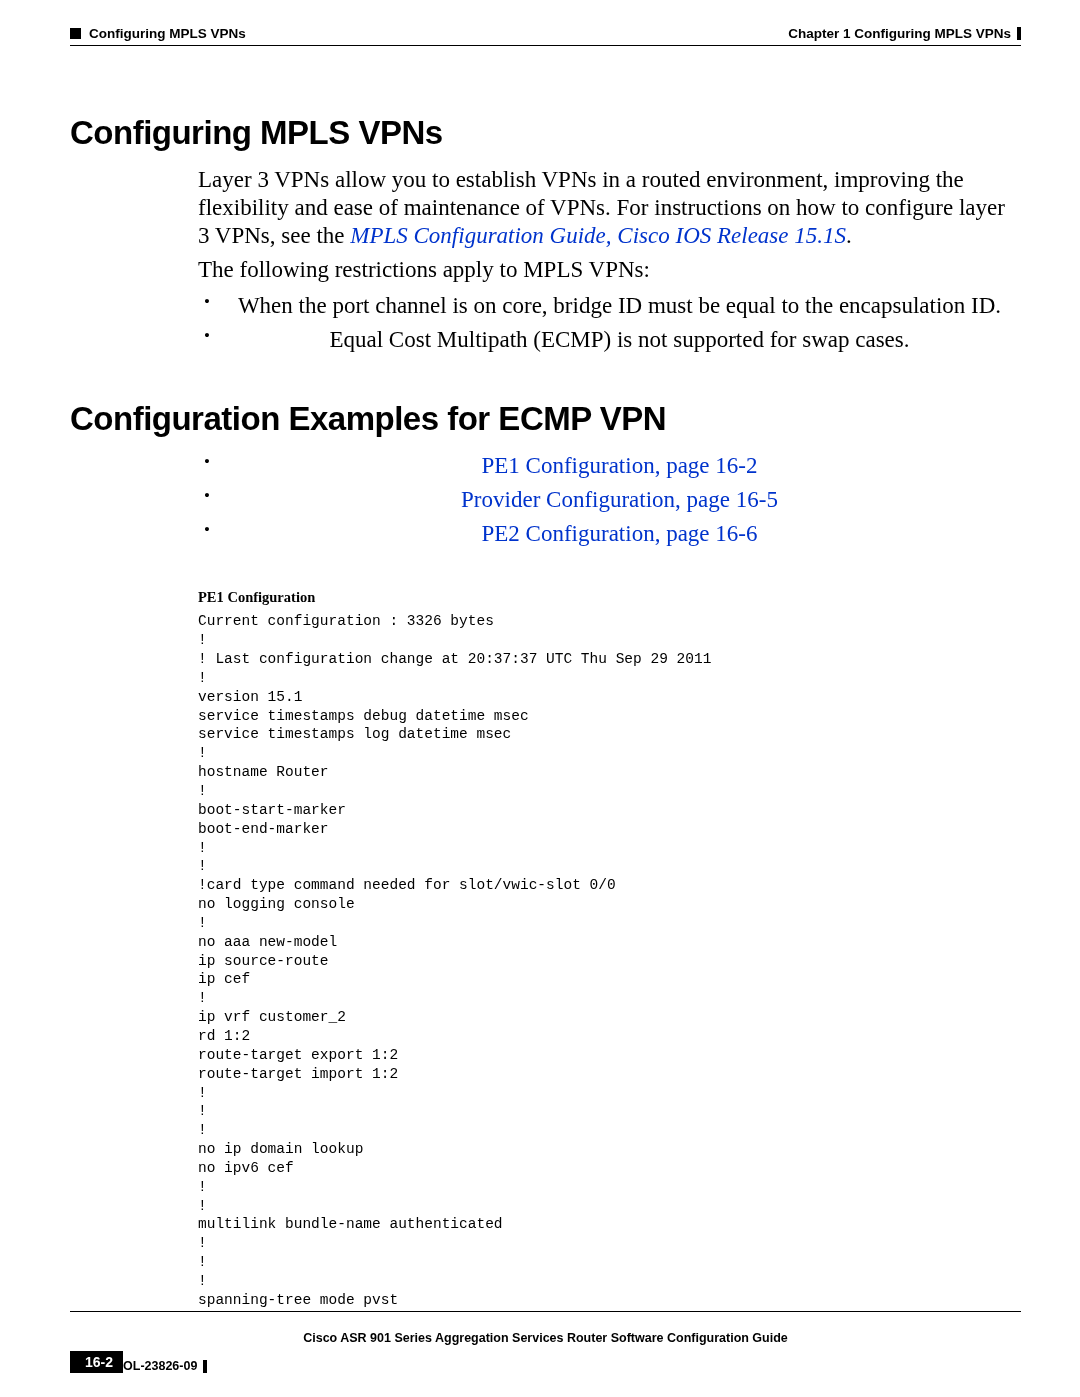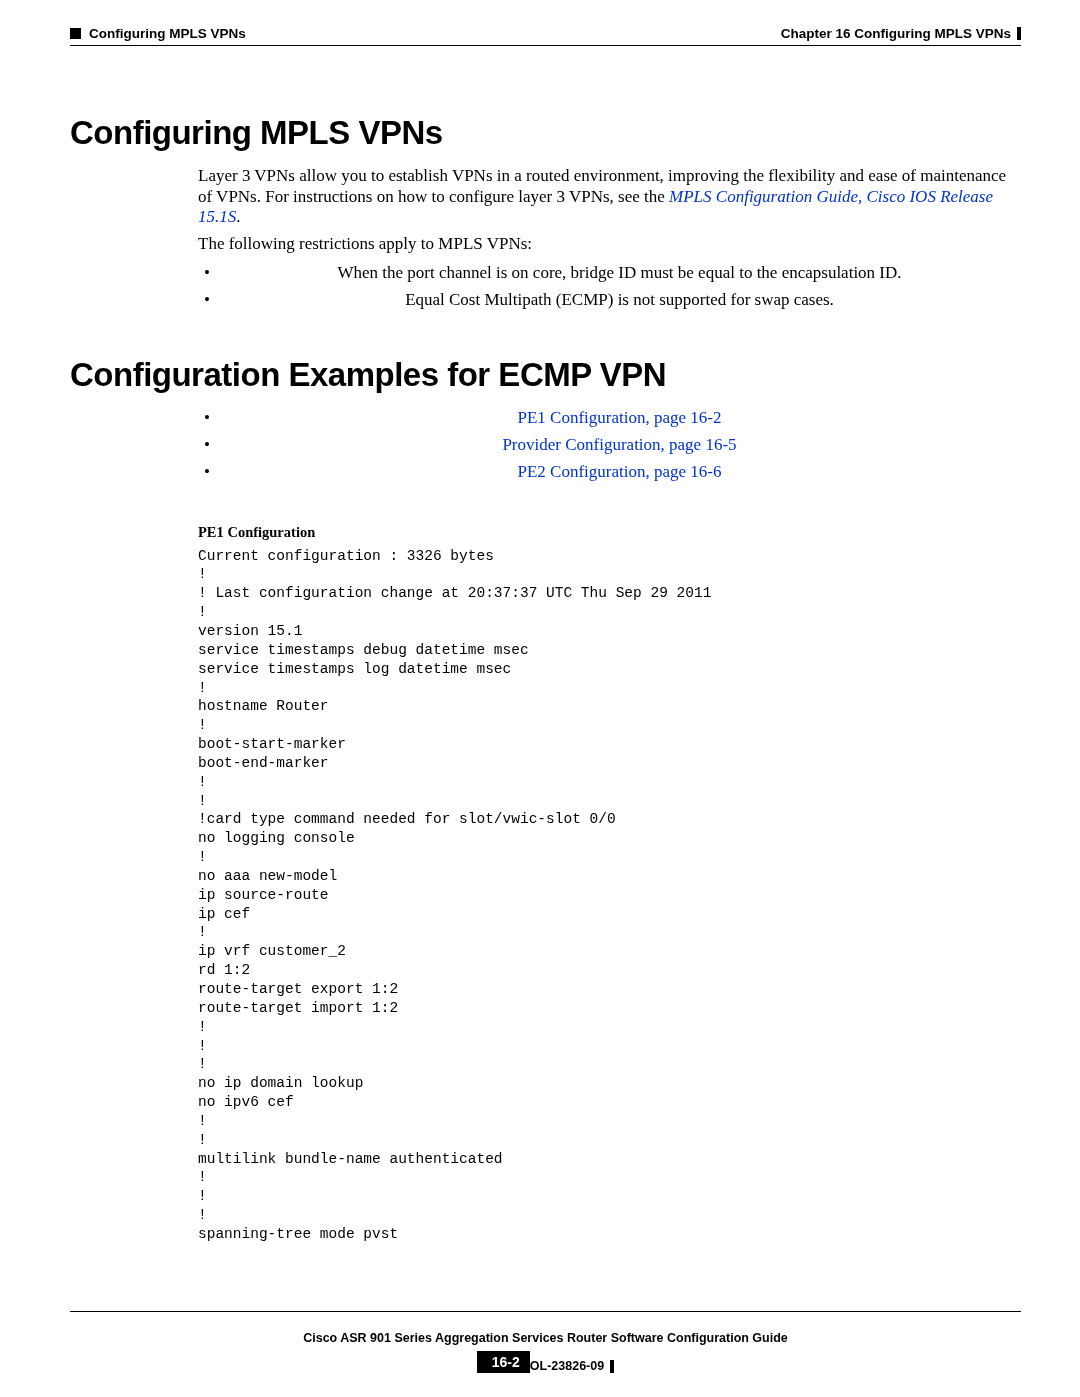--- a/index.html
+++ b/index.html
@@ -108,7 +108,7 @@
       <span>Configuring MPLS VPNs</span>
     </div>
     <div class="header-right">
-      <span>Chapter 16    Configuring MPLS VPNs</span>
+      <span>Chapter 1    Configuring MPLS VPNs</span>
       <span class="vbar"></span>
     </div>
   </div>

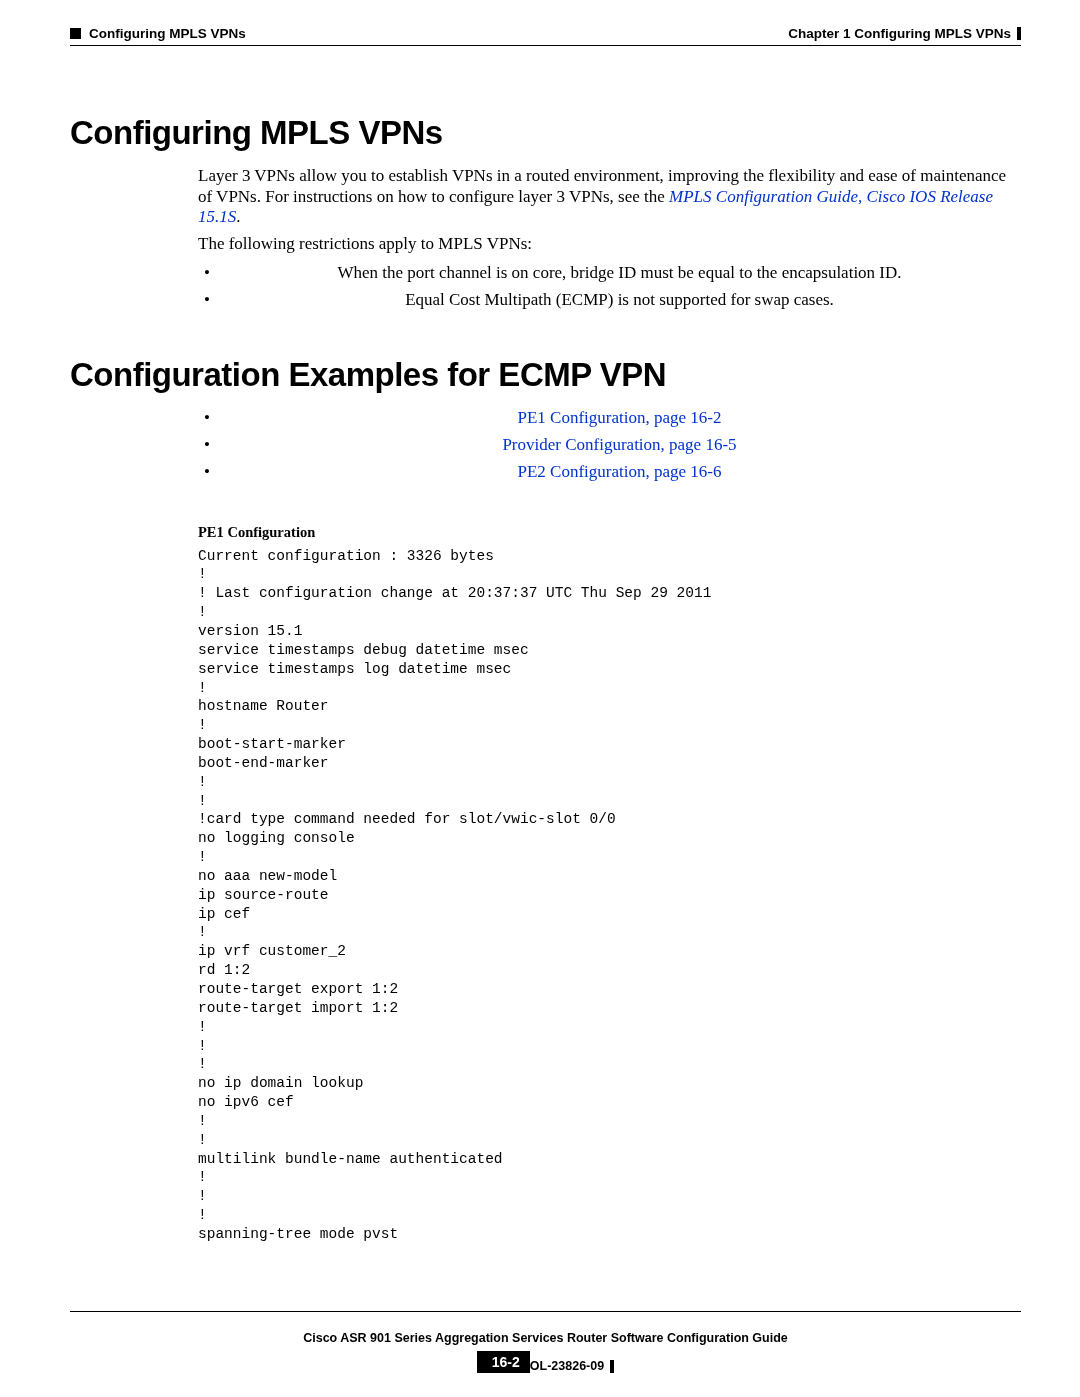--- a/index.html
+++ b/index.html
@@ -34,7 +34,7 @@
       margin: 0 0 14px 0;
       letter-spacing: -0.5px;
     }
-    .body-indent { margin-left: 128px; margin-right: 8px; font-size: 17px; line-height: 1.22; }
+    .body-indent { margin-left: 128px; margin-right: 8px; font-size: 23px; line-height: 1.22; }
     .para { margin: 6px 0 6px 0; }
     .link { color: #0033cc; }
     .link-italic { color: #0033cc; font-style: italic; }

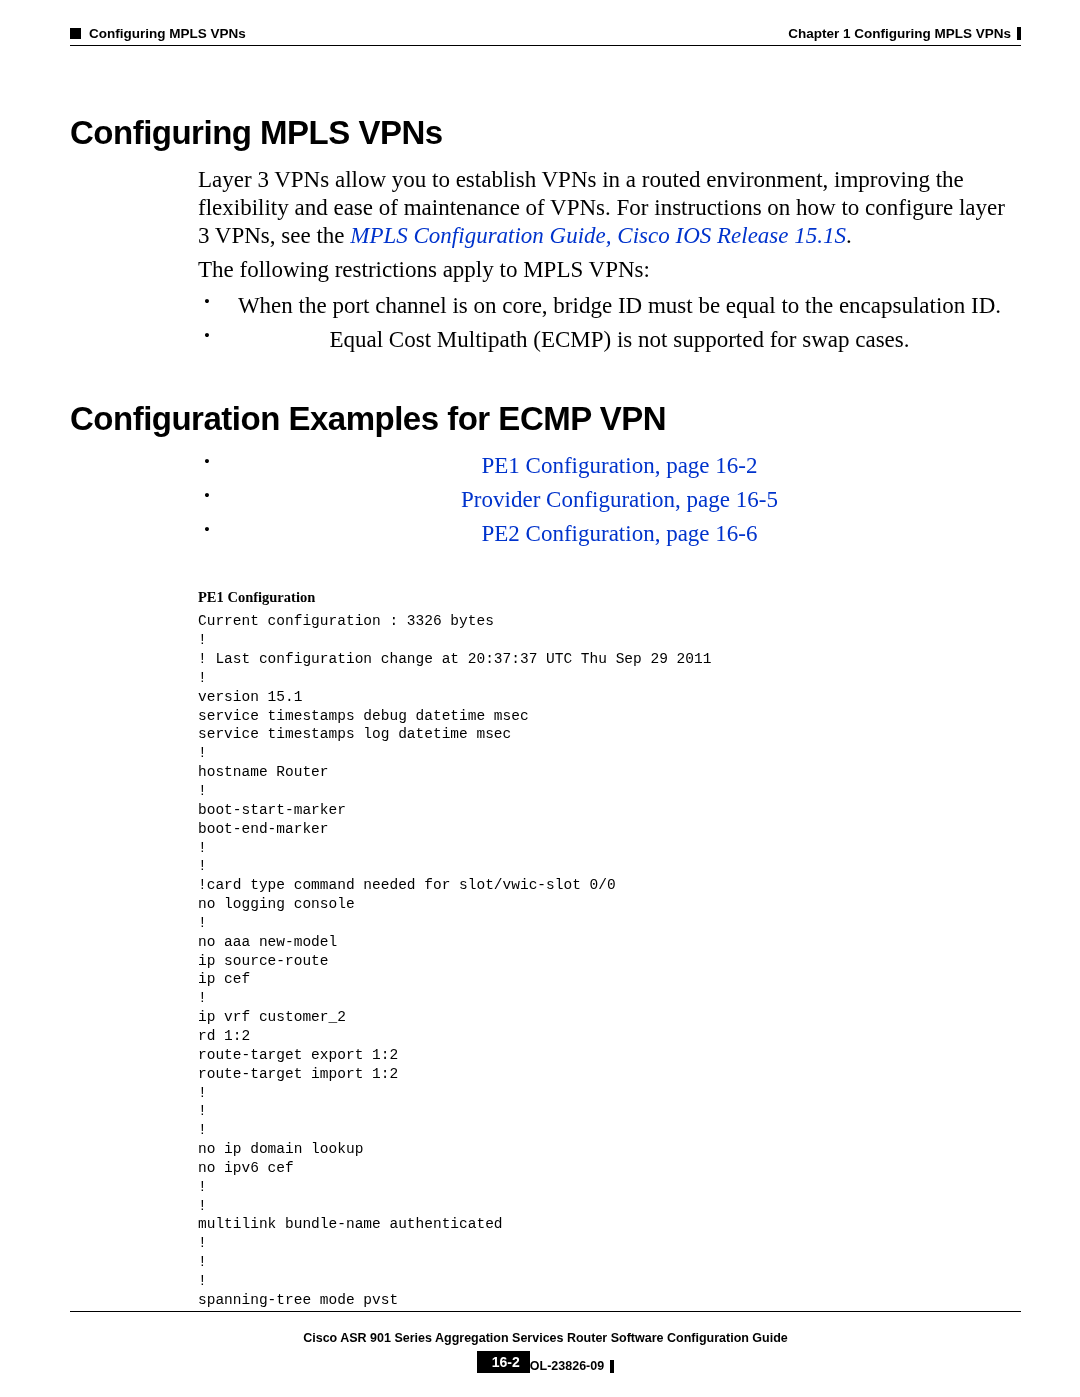--- a/index.html
+++ b/index.html
@@ -71,7 +71,7 @@
     }
     .footer-bot {
       display: flex;
-      justify-content: center;
+      justify-content: flex-start;
       align-items: center;
       margin-top: 6px;
     }

